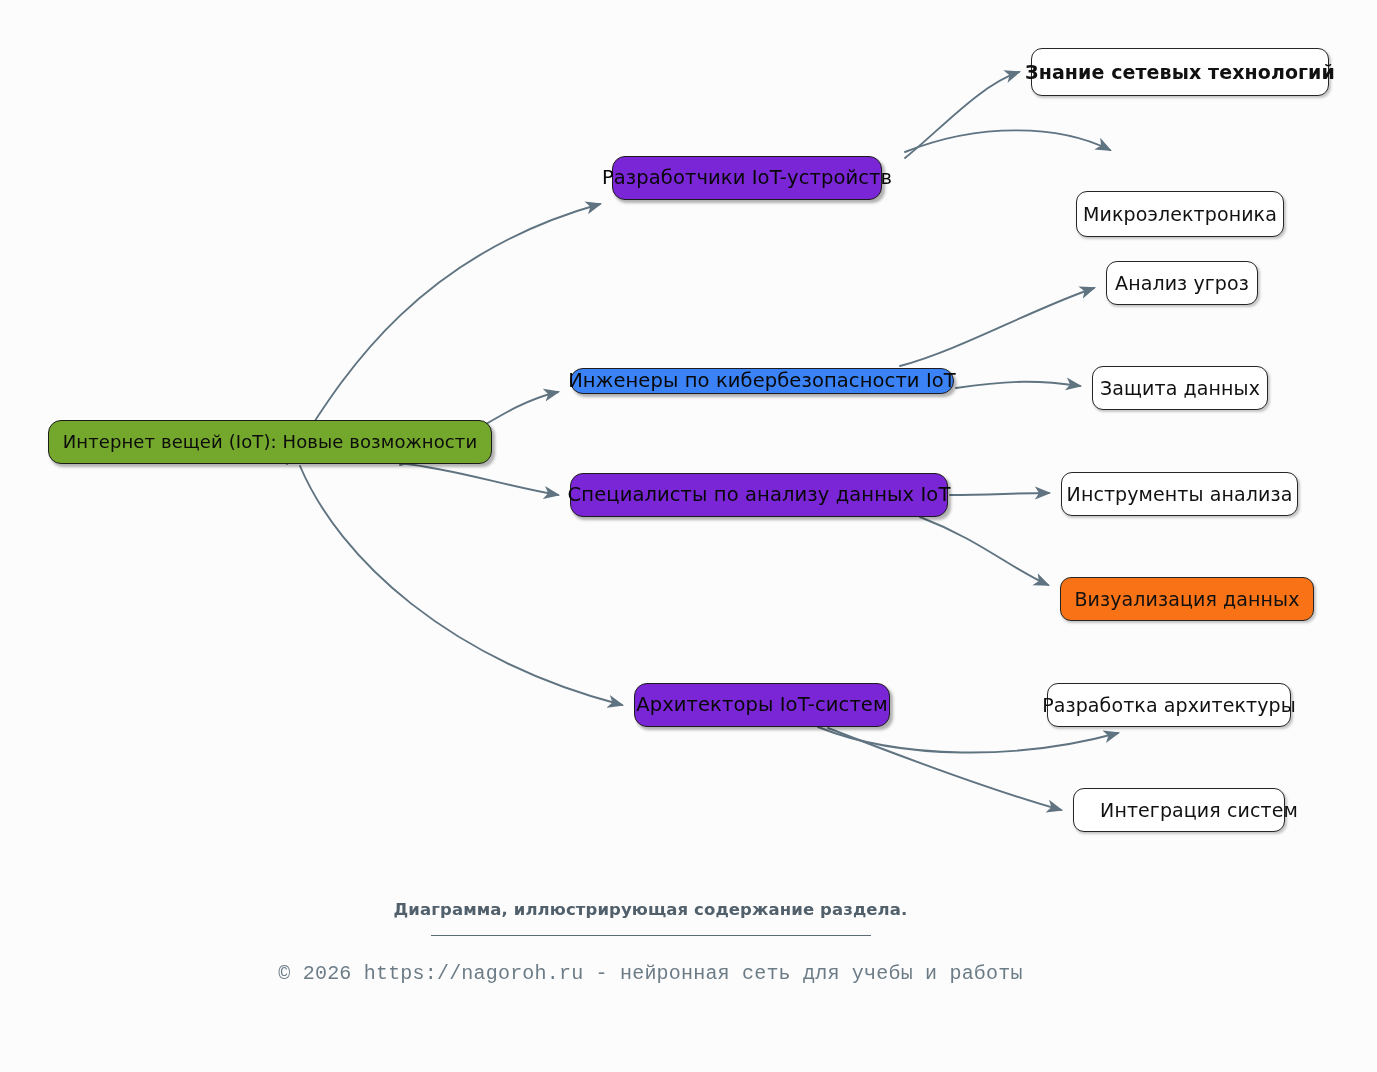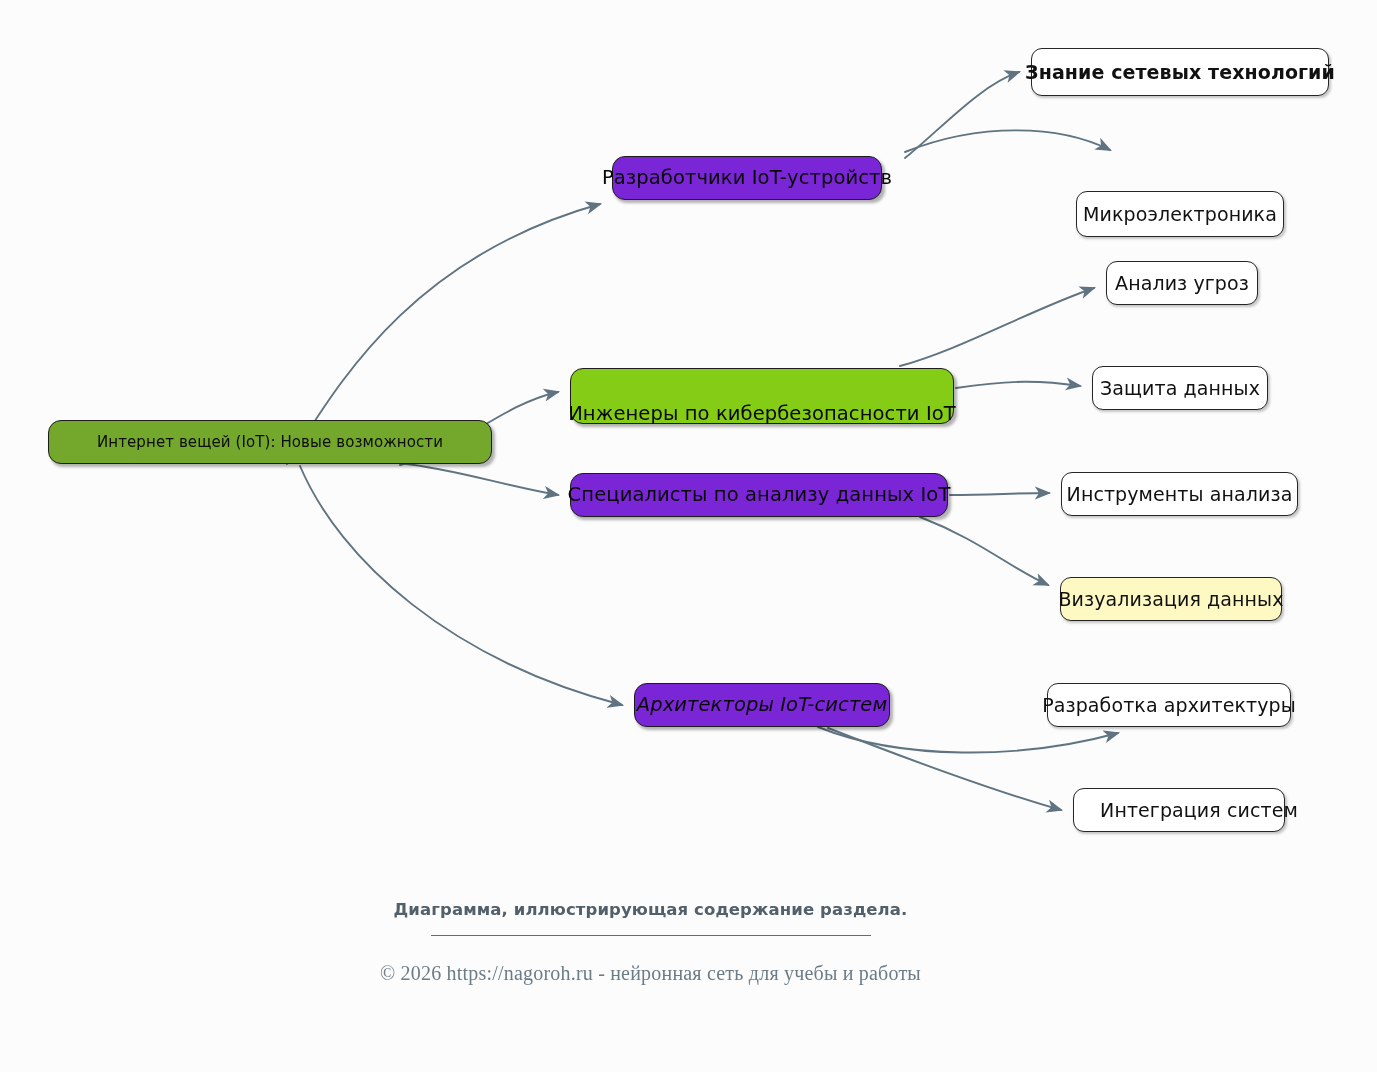--- a/index.html
+++ b/index.html
@@ -131,7 +131,7 @@
       <div class="node node-leaf" style="left: 1076px; top: 155px; width: 208px; height: 46px; background: rgb(255, 255, 255); margin-top: 36px;">
         <span>Микроэлектроника</span>
       </div>
-      <div class="node node-branch" style="left: 570px; top: 368px; width: 384px; height: 56px; background: #84cc16; align-items: flex-end;">
+      <div class="node node-branch" style="left: 570px; top: 368px; width: 384px; height: 26px; background: #3b82f6;">
         <span>Инженеры по кибербезопасности IoT</span>
       </div>
       <div class="node node-leaf" style="left: 1106px; top: 261px; width: 152px; height: 44px; background: rgb(255, 255, 255);">

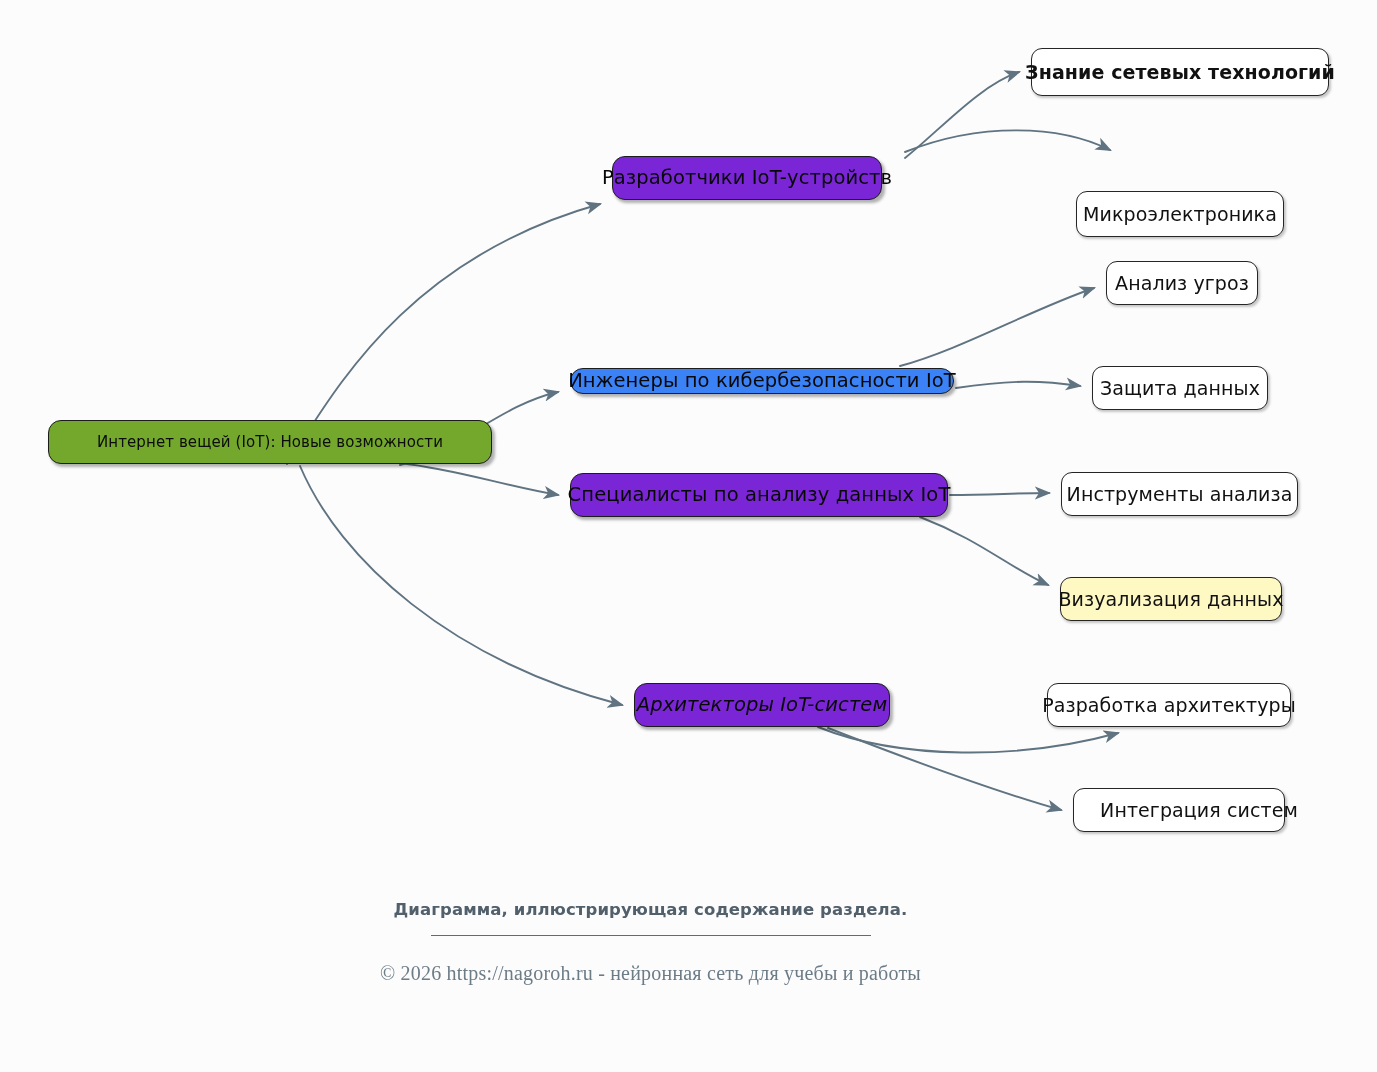--- a/index.html
+++ b/index.html
@@ -43,7 +43,7 @@
     border: 1.6px solid #1c1c1c;
     border-radius: 13px;
     color: #0c0c0c;
-    font-size: 15px;
+    font-size: 18px;
     box-shadow: 2.5px 3px 3px rgba(0,0,0,0.30);
   }
   .node-branch {

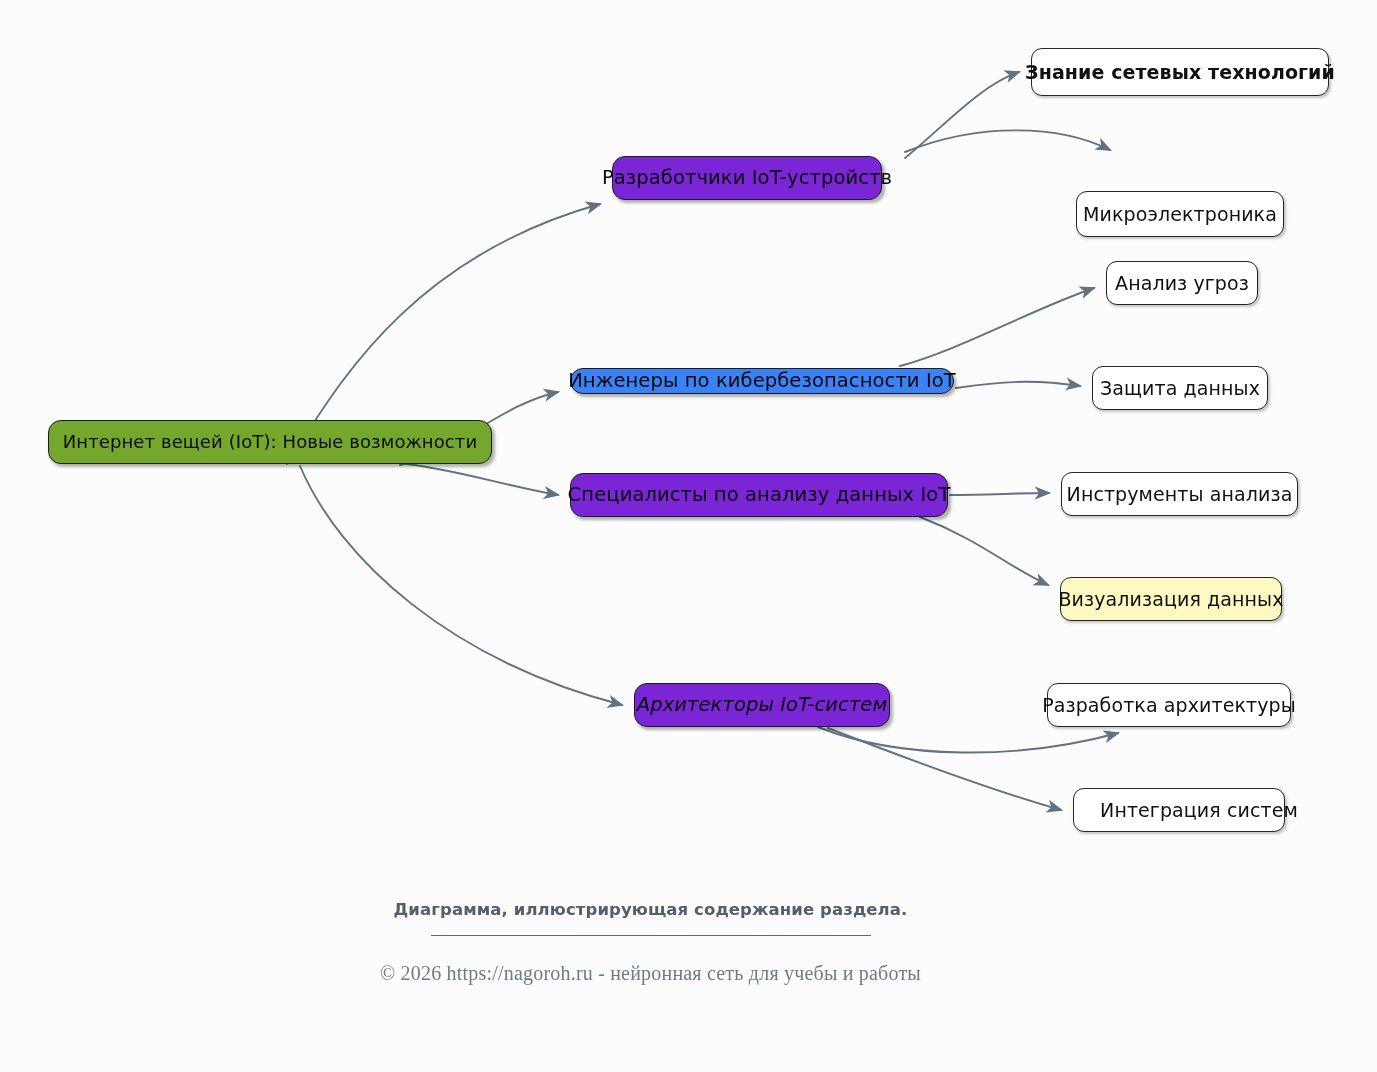--- a/index.html
+++ b/index.html
@@ -146,7 +146,7 @@
       <div class="node node-leaf" style="left: 1061px; top: 472px; width: 237px; height: 44px; background: rgb(255, 255, 255);">
         <span>Инструменты анализа</span>
       </div>
-      <div class="node node-leaf" style="left: 1060px; top: 577px; width: 222px; height: 44px; background: #fef9c3;">
+      <div class="node node-leaf" style="left: 1060px; top: 577px; width: 254px; height: 44px; background: #f97316;">
         <span>Визуализация данных</span>
       </div>
       <div class="node node-branch" style="left: 634px; top: 683px; width: 256px; height: 44px; background: rgb(123, 38, 214); font-style: italic;">

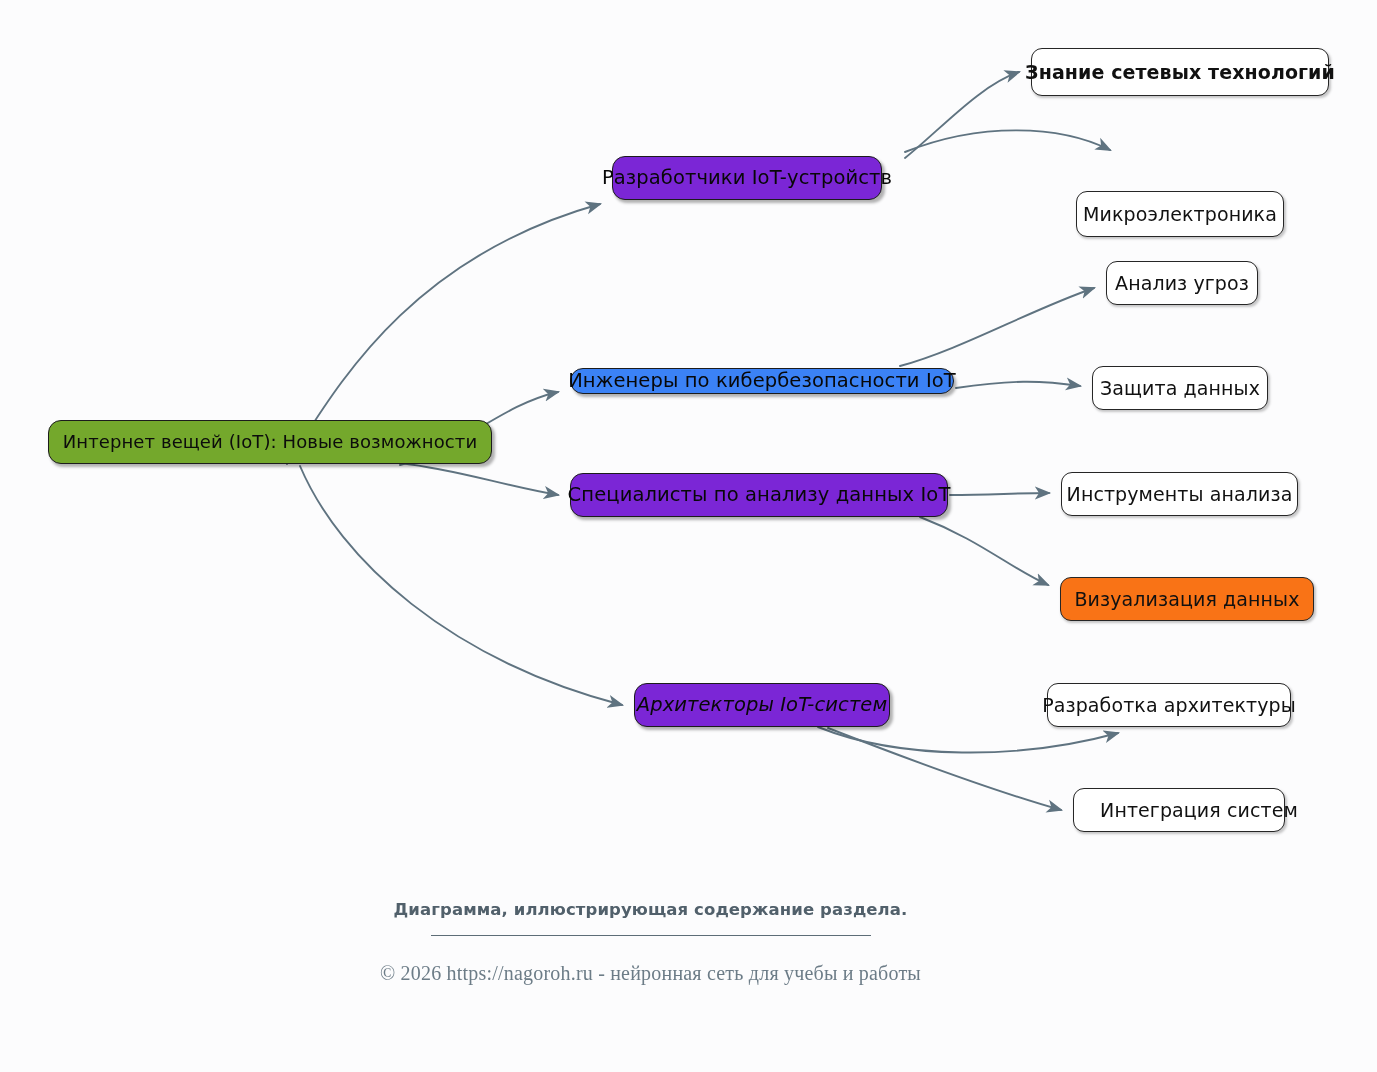--- a/index.html
+++ b/index.html
@@ -149,7 +149,7 @@
       <div class="node node-leaf" style="left: 1060px; top: 577px; width: 254px; height: 44px; background: #f97316;">
         <span>Визуализация данных</span>
       </div>
-      <div class="node node-branch" style="left: 634px; top: 683px; width: 256px; height: 44px; background: rgb(123, 38, 214); font-style: italic;">
+      <div class="node node-branch" style="left: 634px; top: 683px; width: 256px; height: 44px; background: rgb(123, 38, 214);">
         <span>Архитекторы IoT-систем</span>
       </div>
       <div class="node node-leaf" style="left: 1047px; top: 683px; width: 244px; height: 44px; background: rgb(255, 255, 255);">

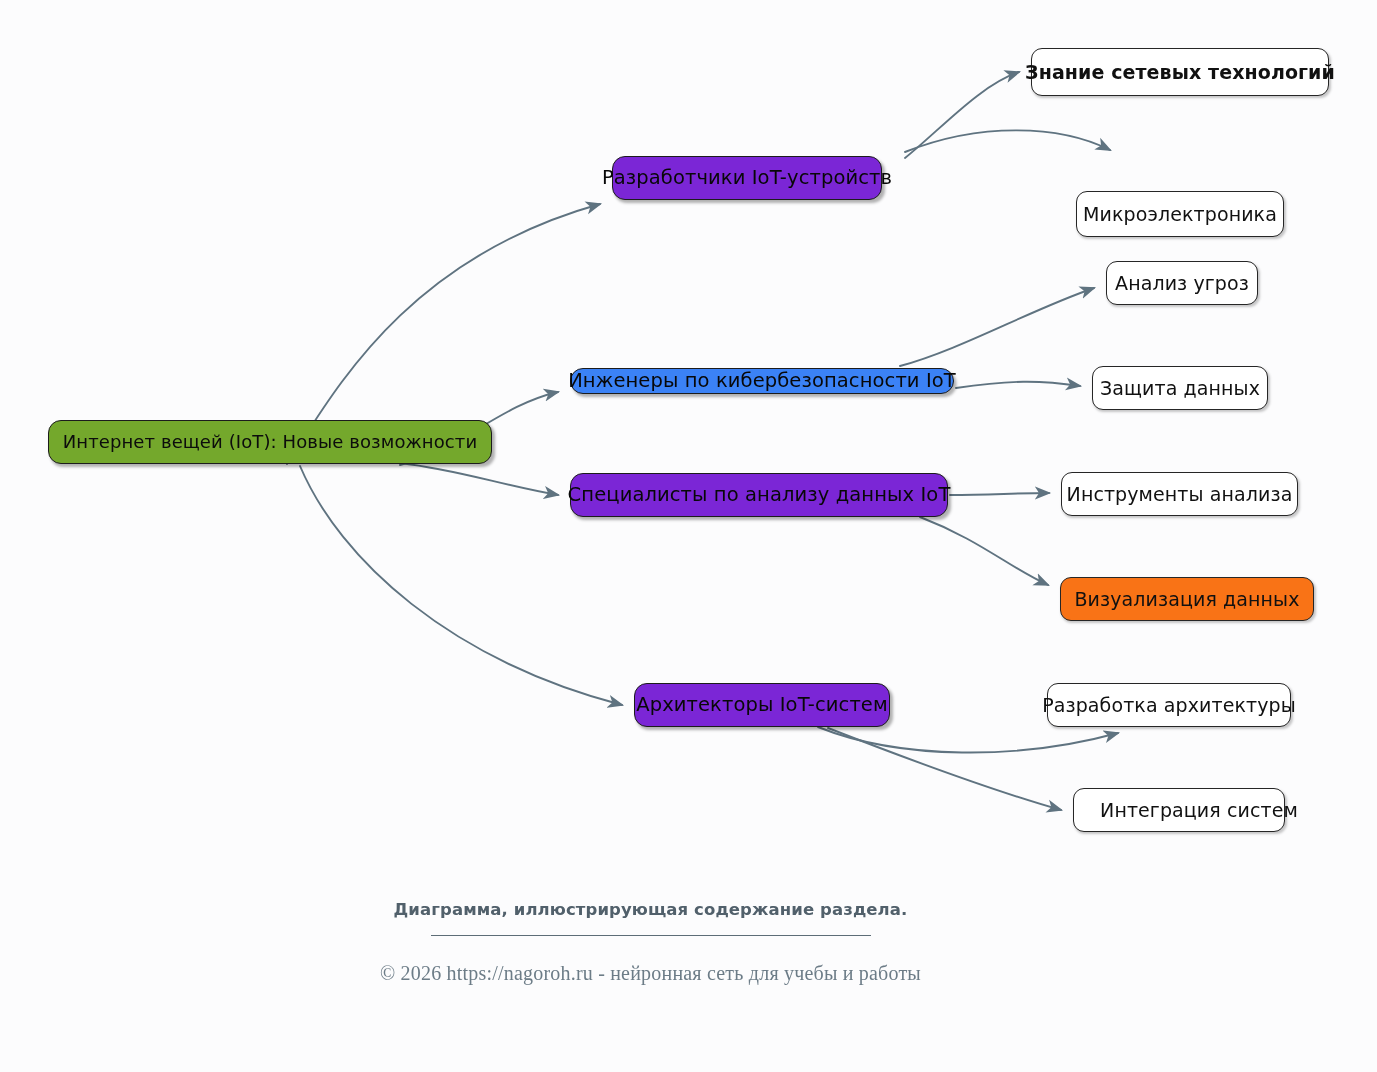--- a/index.html
+++ b/index.html
@@ -84,7 +84,7 @@
   }
   .copyright {
     margin-top: 26px;
-    font-family: Liberation Serif, serif;
+    font-family: Liberation Mono, monospace;
     font-size: 20px;
     color: #6c7c87;
     letter-spacing: 0.2px;

